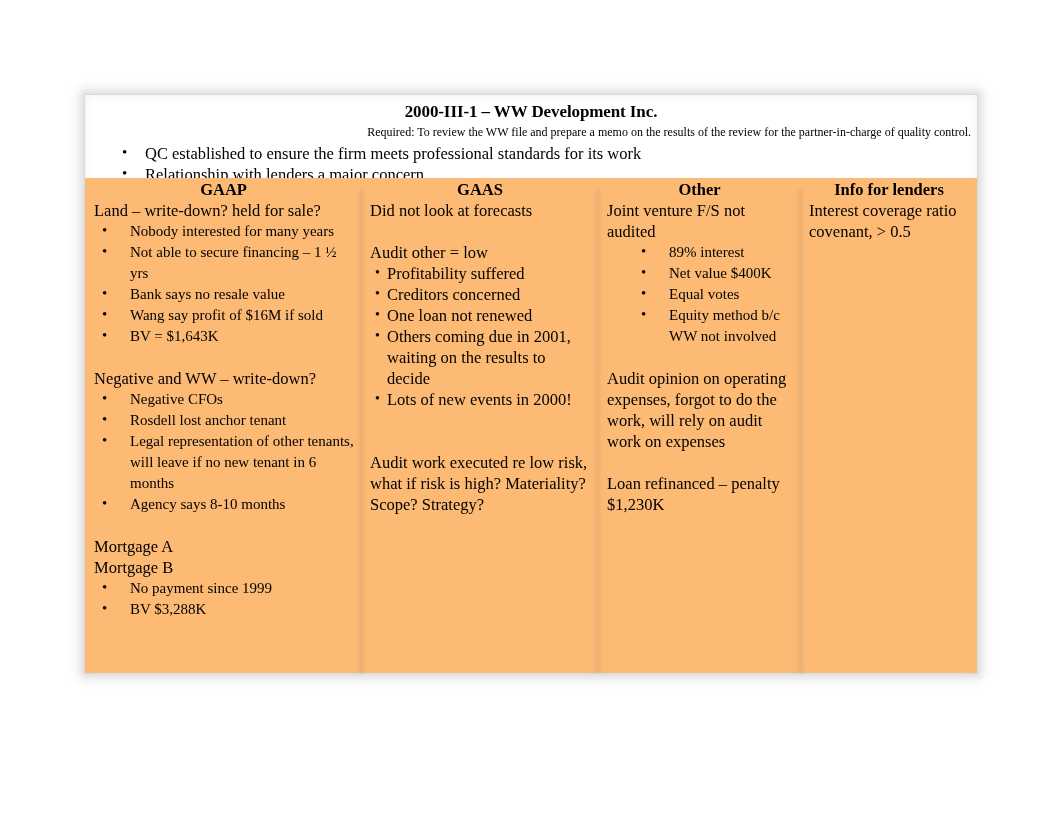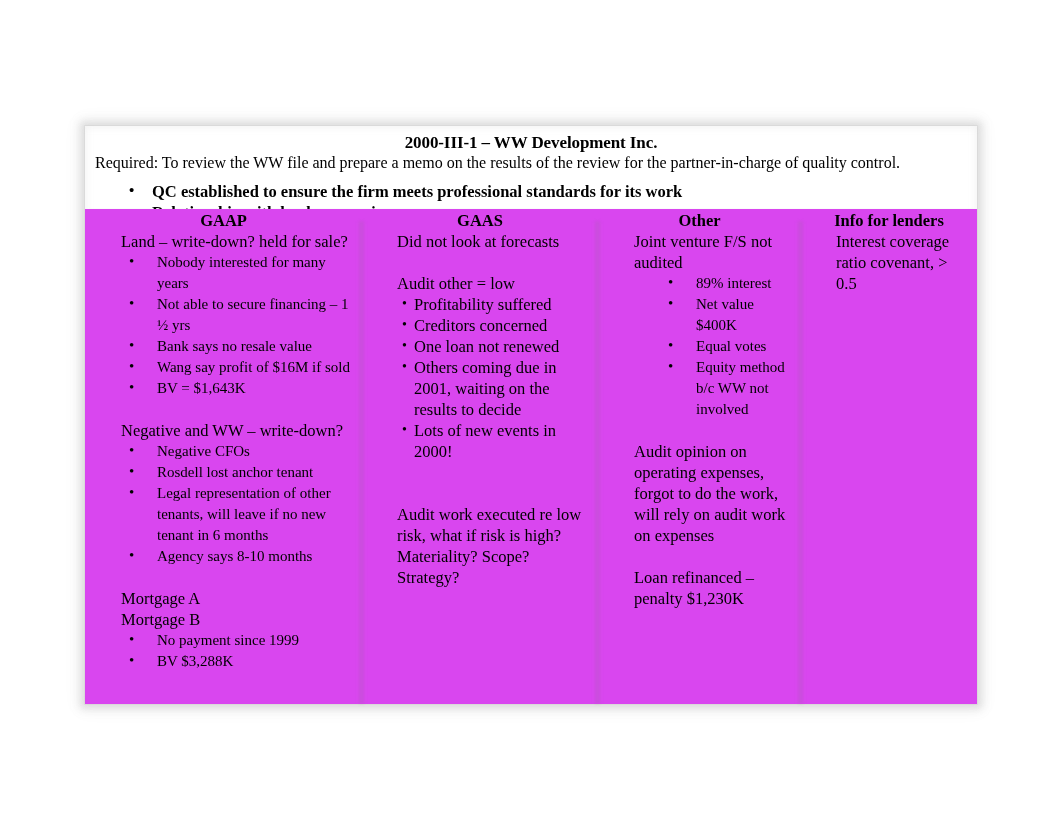--- a/index.html
+++ b/index.html
@@ -21,7 +21,7 @@
   #doc-sheet {
     position: absolute;
     left: 85px;
-    top: 126px;
+    top: 95px;
     width: 892px;
     height: 578px;
     background: #ffffff;

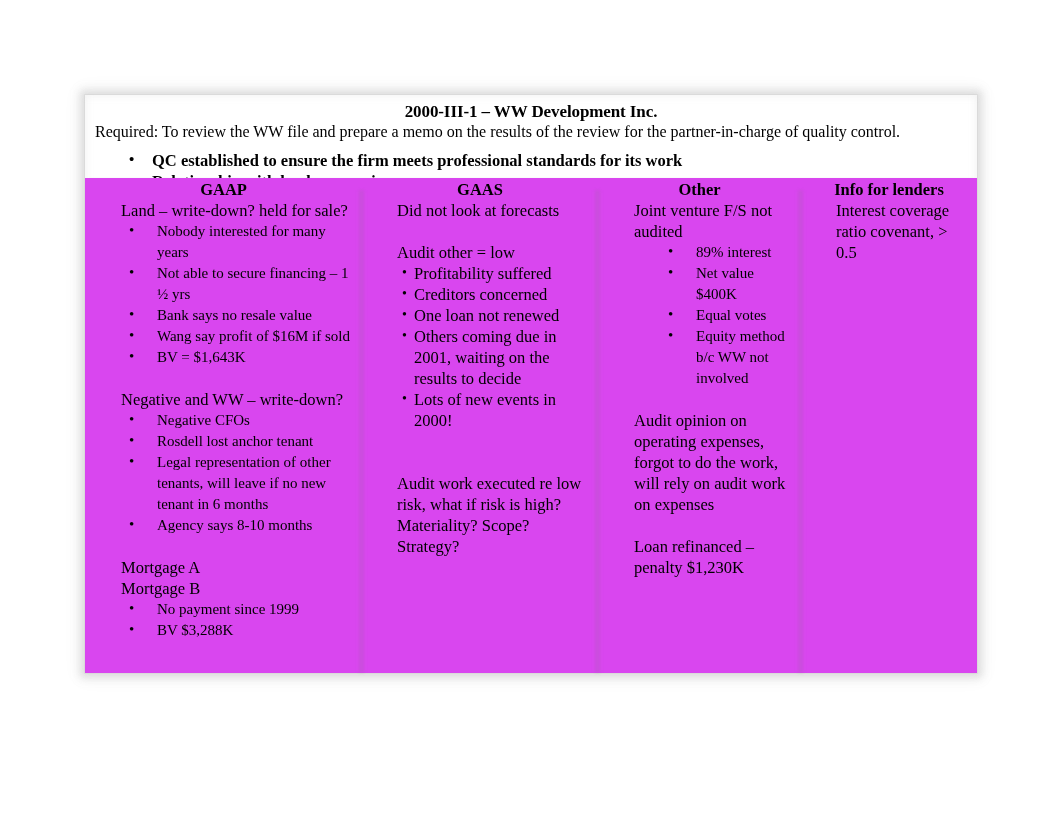--- a/index.html
+++ b/index.html
@@ -59,10 +59,11 @@
     letter-spacing: -0.1px;
   }
   .required-line {
-    font-size: 16px;
+    font-size: 12px;
     line-height: 20px;
     padding: 0 6px 0 10px;
     white-space: nowrap;
+    text-align: right;
   }
   ul.header-bullets {
     list-style: none;

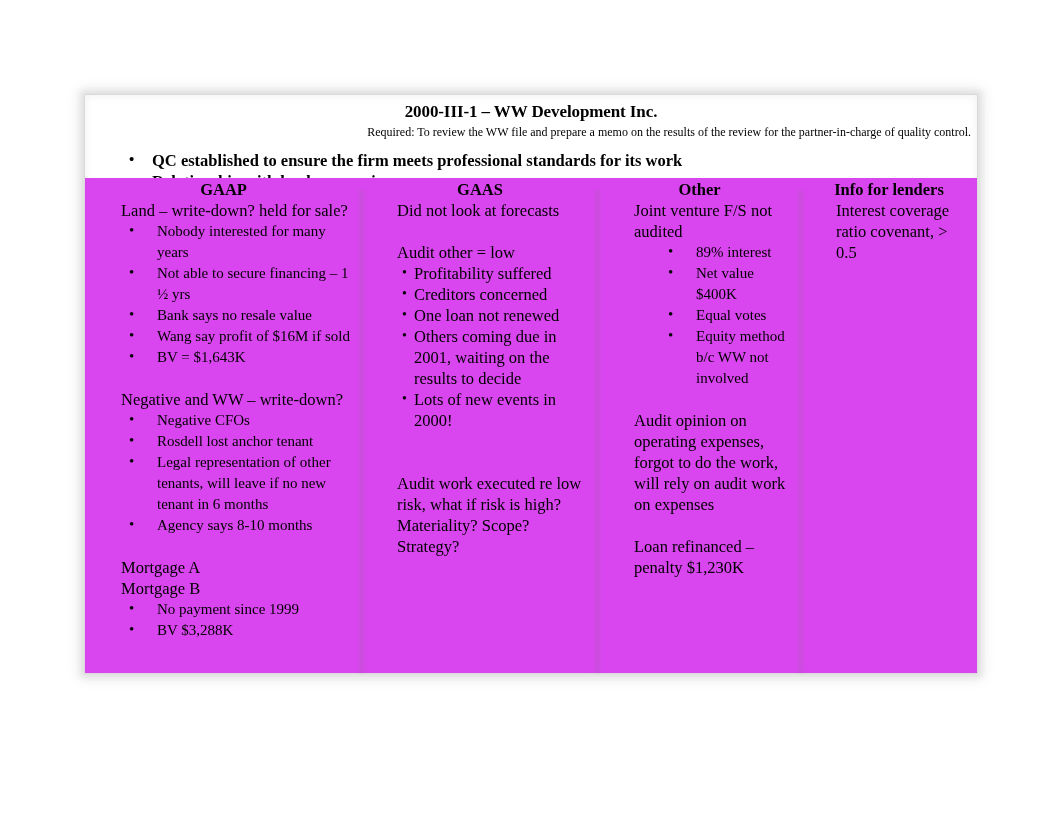--- a/index.html
+++ b/index.html
@@ -67,9 +67,8 @@
   }
   ul.header-bullets {
     list-style: none;
-    margin: 8px;
-    padding: 0;
-    font-weight: bold;
+    margin: 1px;
+    padding: 0;
   }
   ul.header-bullets li {
     font-size: 16.5px;

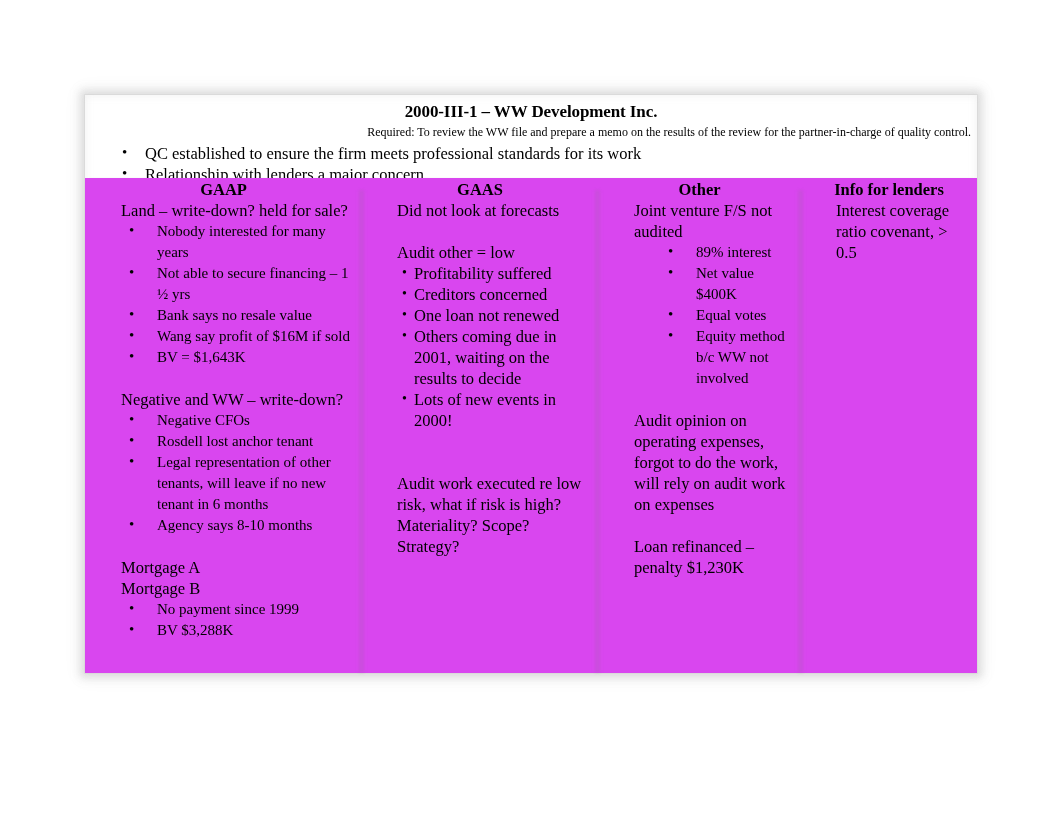--- a/index.html
+++ b/index.html
@@ -98,7 +98,7 @@
     position: relative;
     box-sizing: border-box;
     padding: 0;
-    background: #d946ef;
+    background: #fdba74;
   }
   .col.c1 { width: 277px; }
   .col.c2 { width: 236px; }

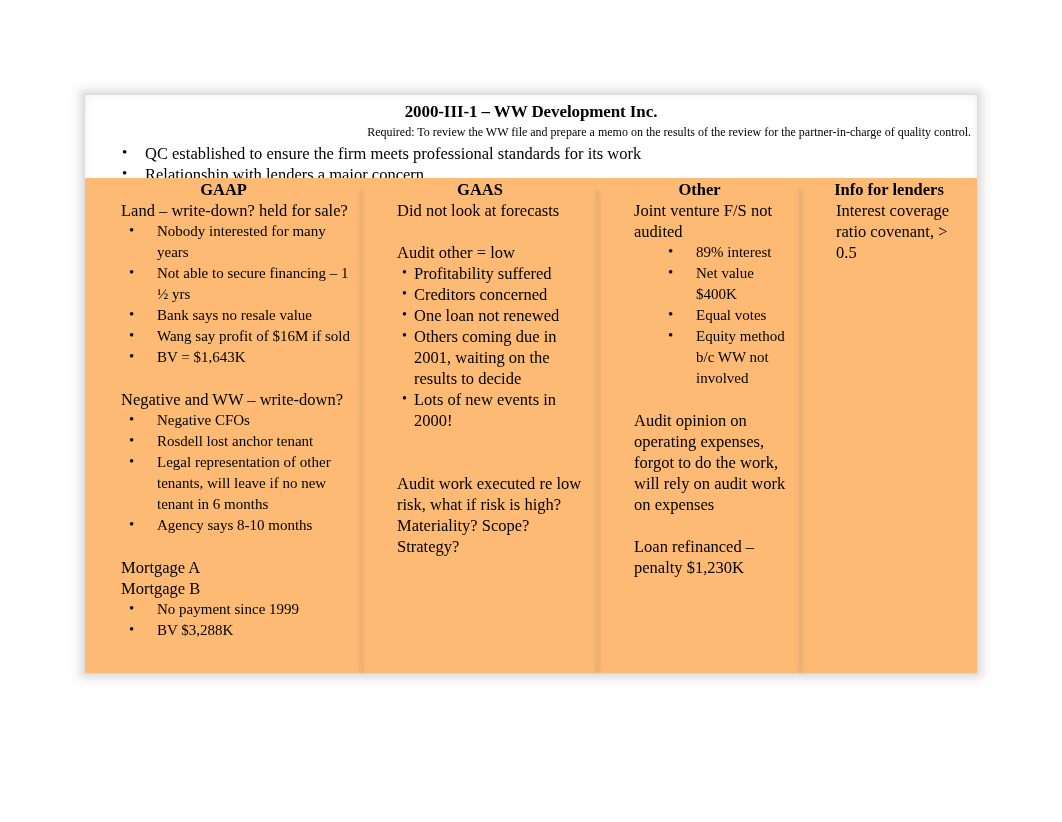--- a/index.html
+++ b/index.html
@@ -147,7 +147,6 @@
   }
   .col-body {
     padding: 0 8px 0 9px;
-    margin-left: 27px;
   }
   .col.c2 .col-body { padding-left: 8px; padding-right: 6px; }
   .col.c3 .col-body { padding-left: 9px; padding-right: 6px; }

